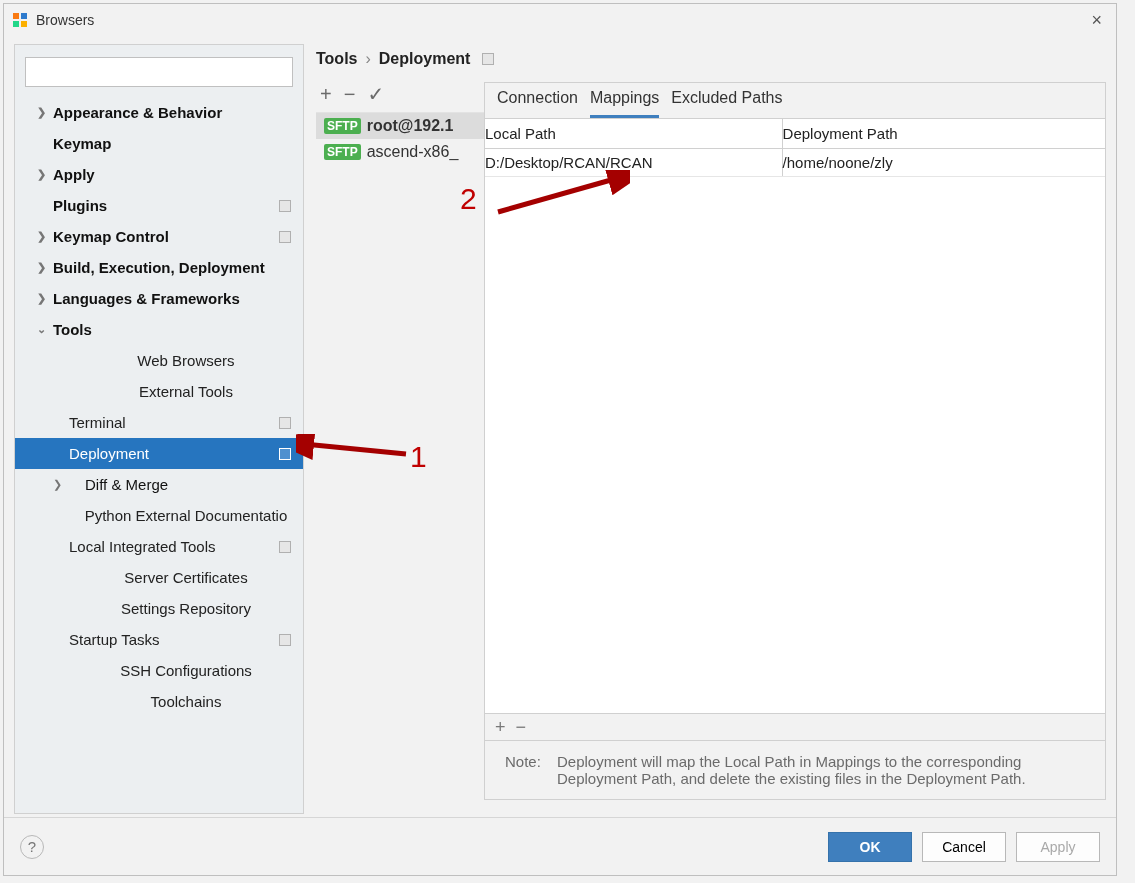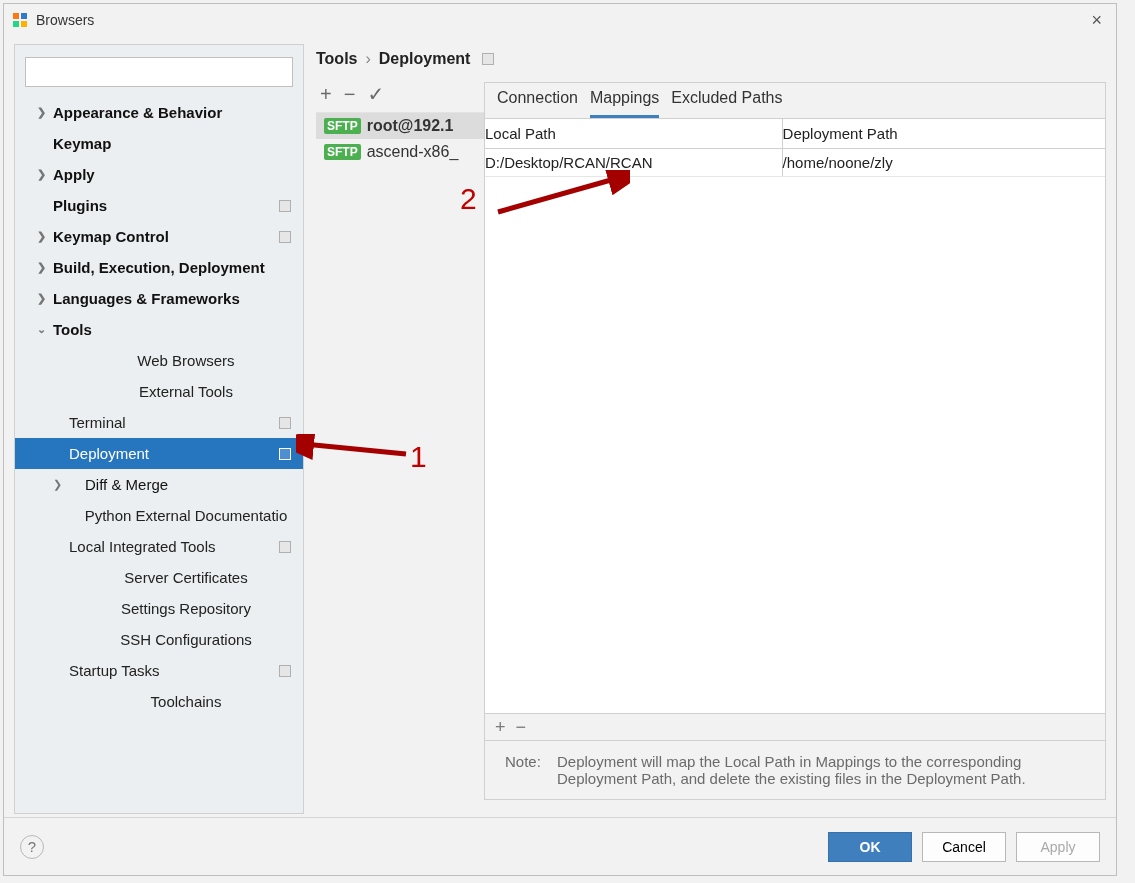--- a/index.html
+++ b/index.html
@@ -362,11 +362,11 @@
             <span>Settings Repository</span>
           </div>
         <div class="tree-item child">
+            <span>Startup Tasks</span>
+            <span class="badge"></span>
+          </div>
+        <div class="tree-item child">
             <span>SSH Configurations</span>
-          </div>
-        <div class="tree-item child">
-            <span>Startup Tasks</span>
-            <span class="badge"></span>
           </div>
         <div class="tree-item child">
             <span>Toolchains</span>

